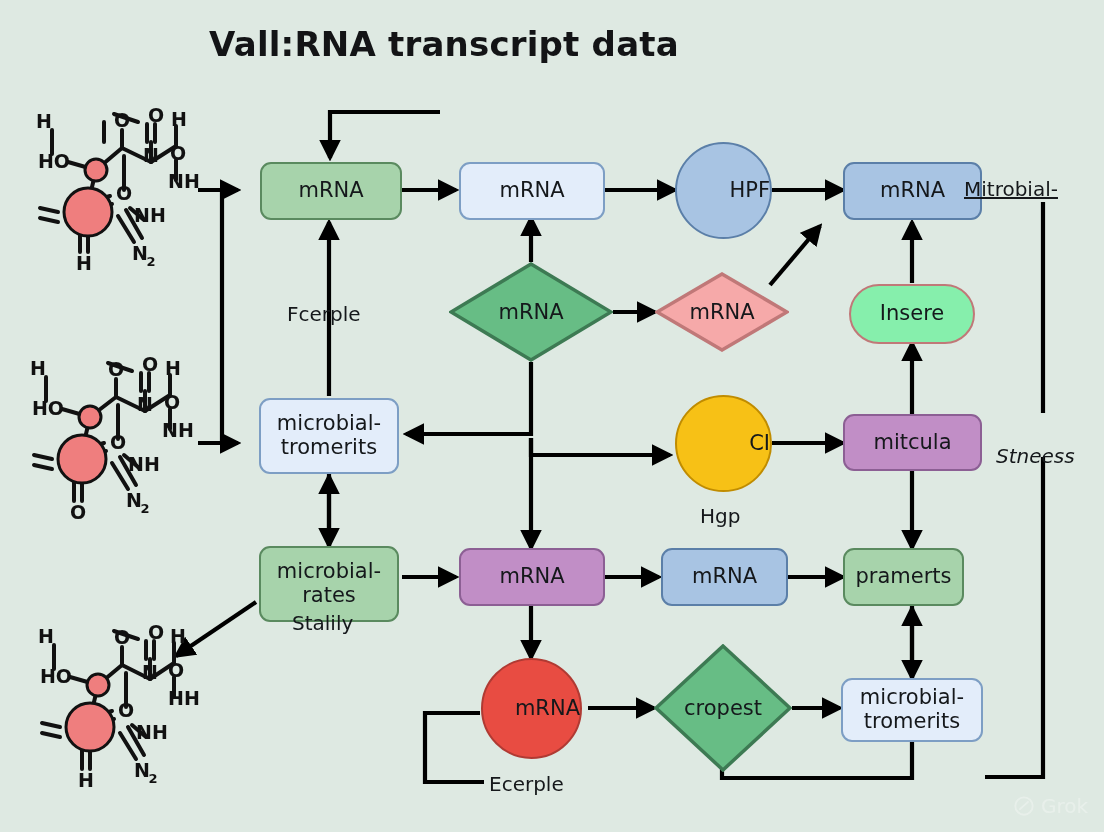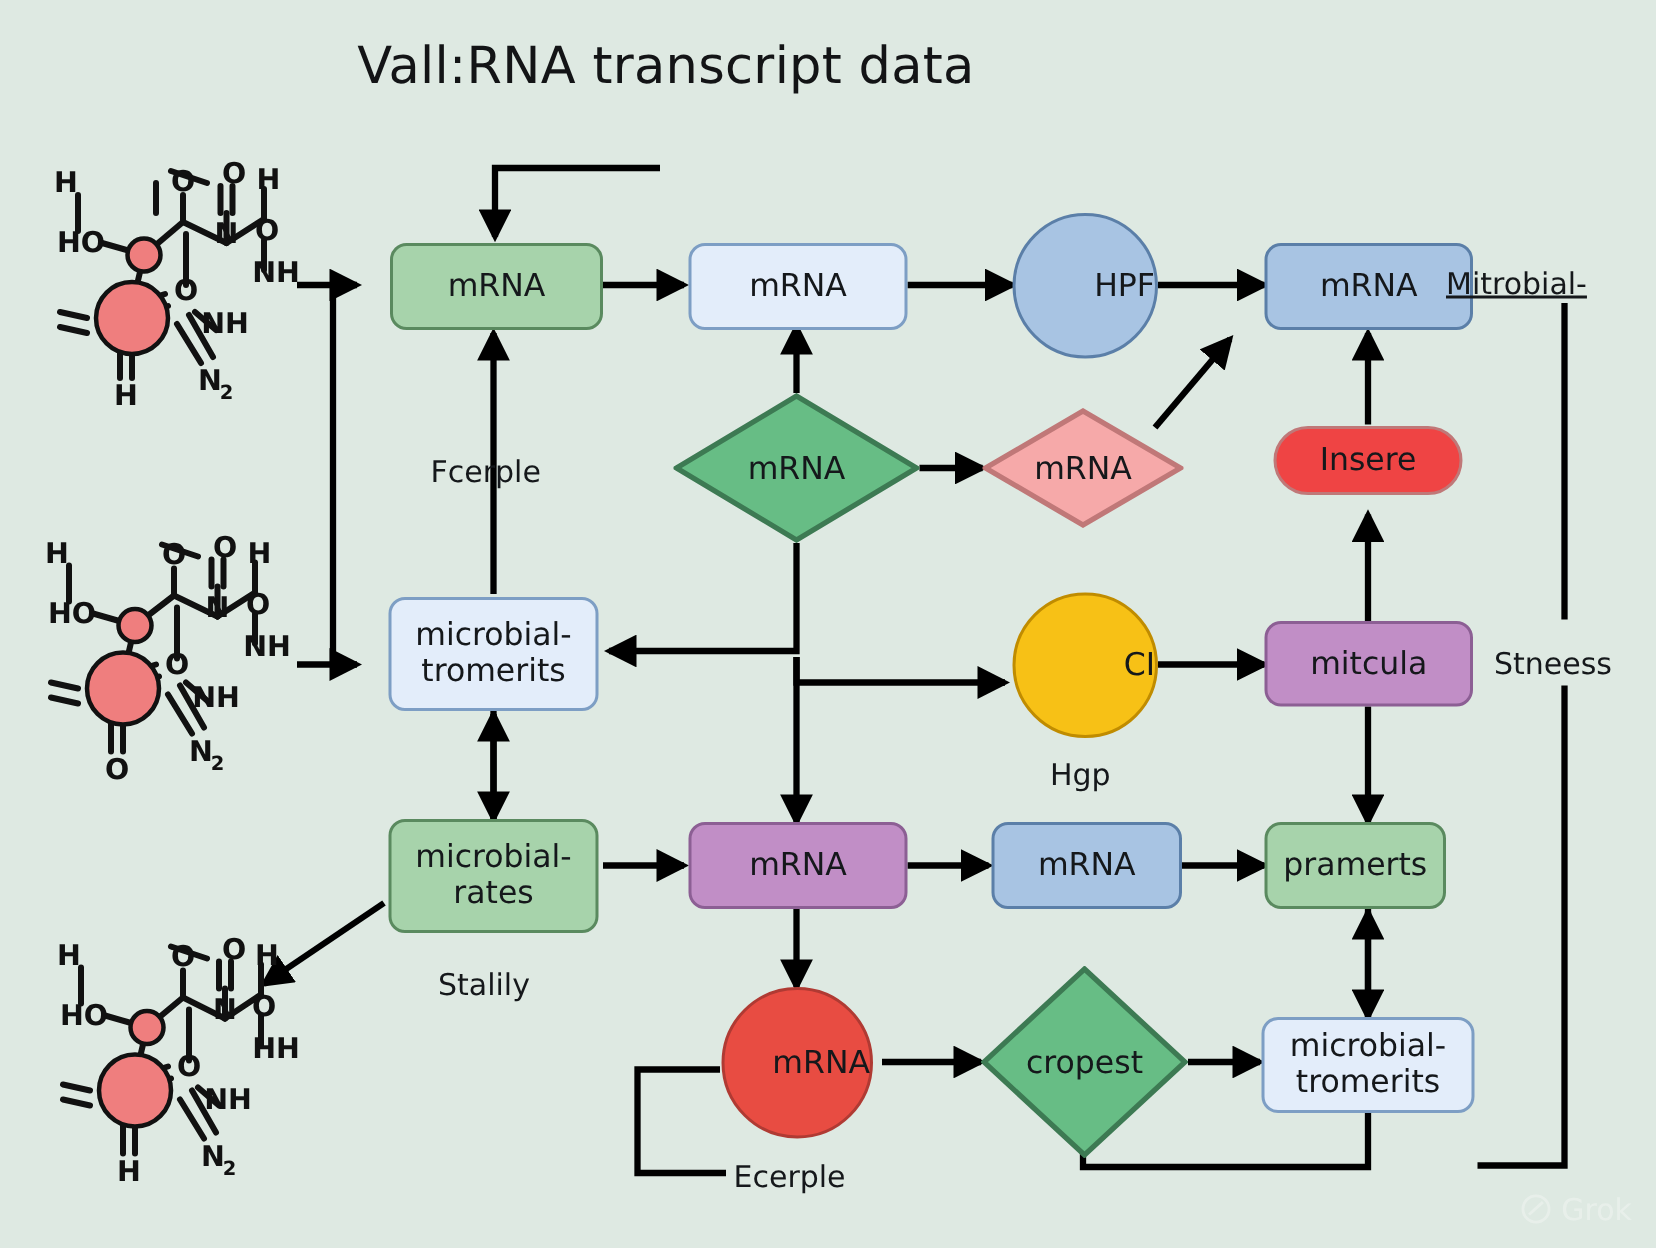--- a/index.html
+++ b/index.html
@@ -17,7 +17,7 @@
   .title{
     position:absolute;left:0;top:24px;width:888px;
     text-align:center;
-    font-size:34px;font-weight:400;color:#131416;
+    font-size:34px;font-weight:700;color:#131416;
     letter-spacing:.2px;
     font-family:"DejaVu Sans", sans-serif;
   }

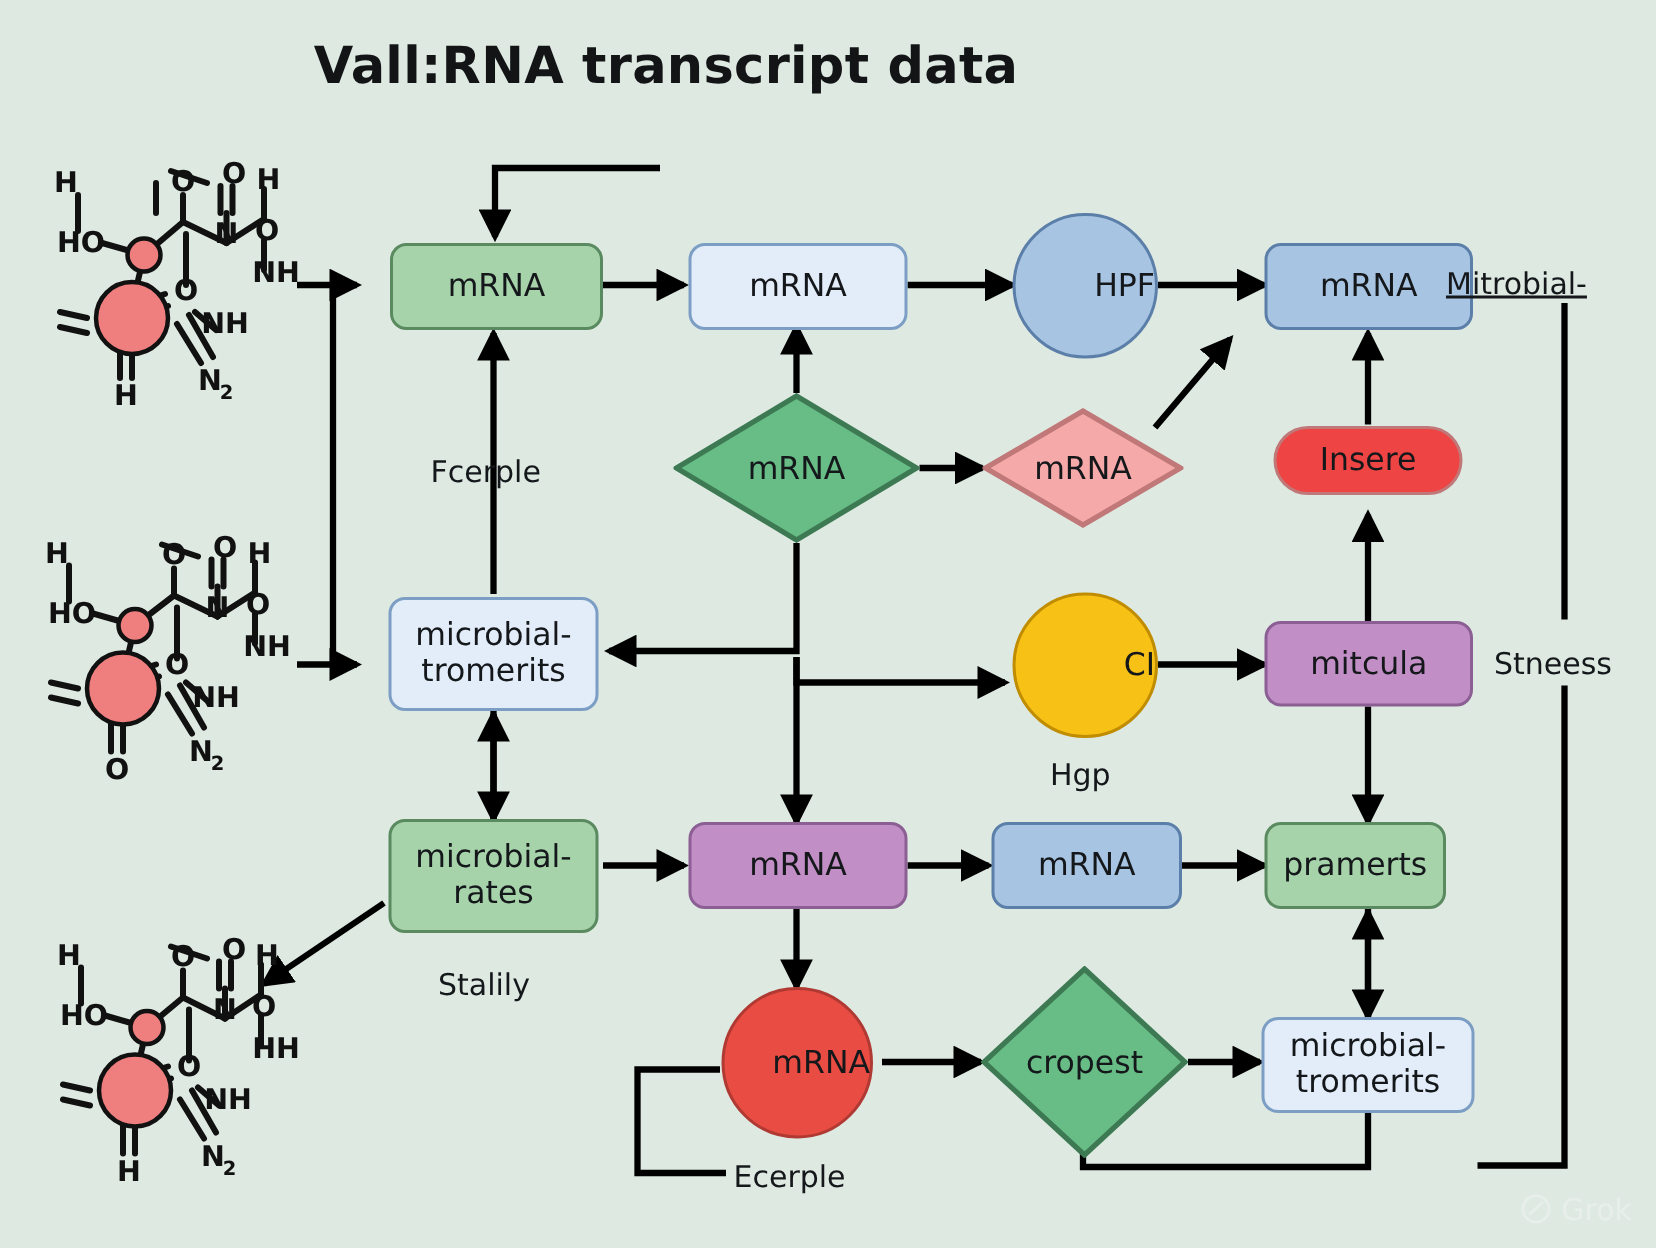--- a/index.html
+++ b/index.html
@@ -326,7 +326,7 @@
     <div class="dlabel">mRNA</div>
   </div>
 
-  <div class="node pill" style="left:849px;top:284px;width:126px;height:46px;background:#ef4444;border-color:#c07878;">
+  <div class="node pill" style="left:849px;top:284px;width:126px;height:60px;background:#86efac;border-color:#c07878;">
     <span>Insere</span>
   </div>
 

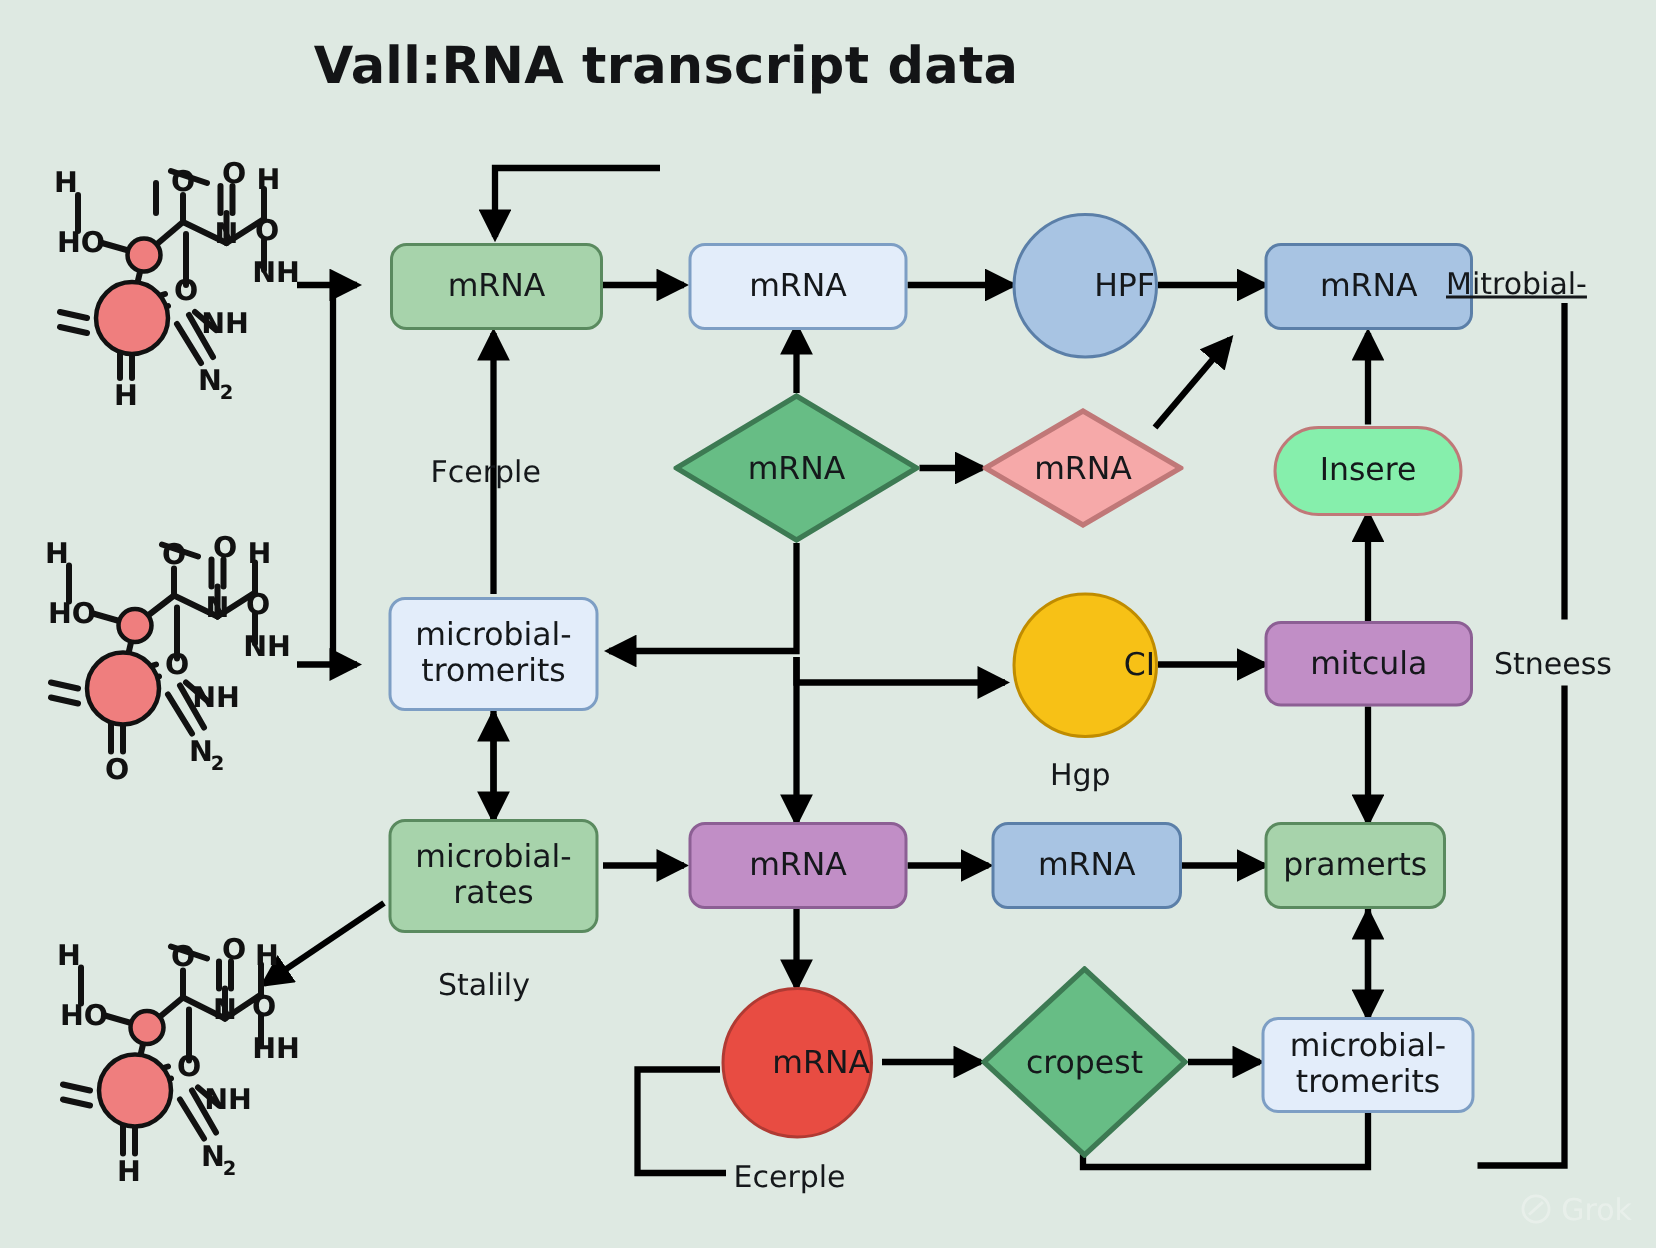--- a/index.html
+++ b/index.html
@@ -381,7 +381,7 @@
 
   <div class="edge-label" style="left:964px;top:177px;text-decoration:underline;">Mitrobial-</div>
 
-  <div class="edge-label" style="left:996px;top:430px;">Stneess</div>
+  <div class="edge-label" style="left:996px;top:444px;font-style:italic;">Stneess</div>
 
   <div class="edge-label" style="left:700px;top:504px;">Hgp</div>
 

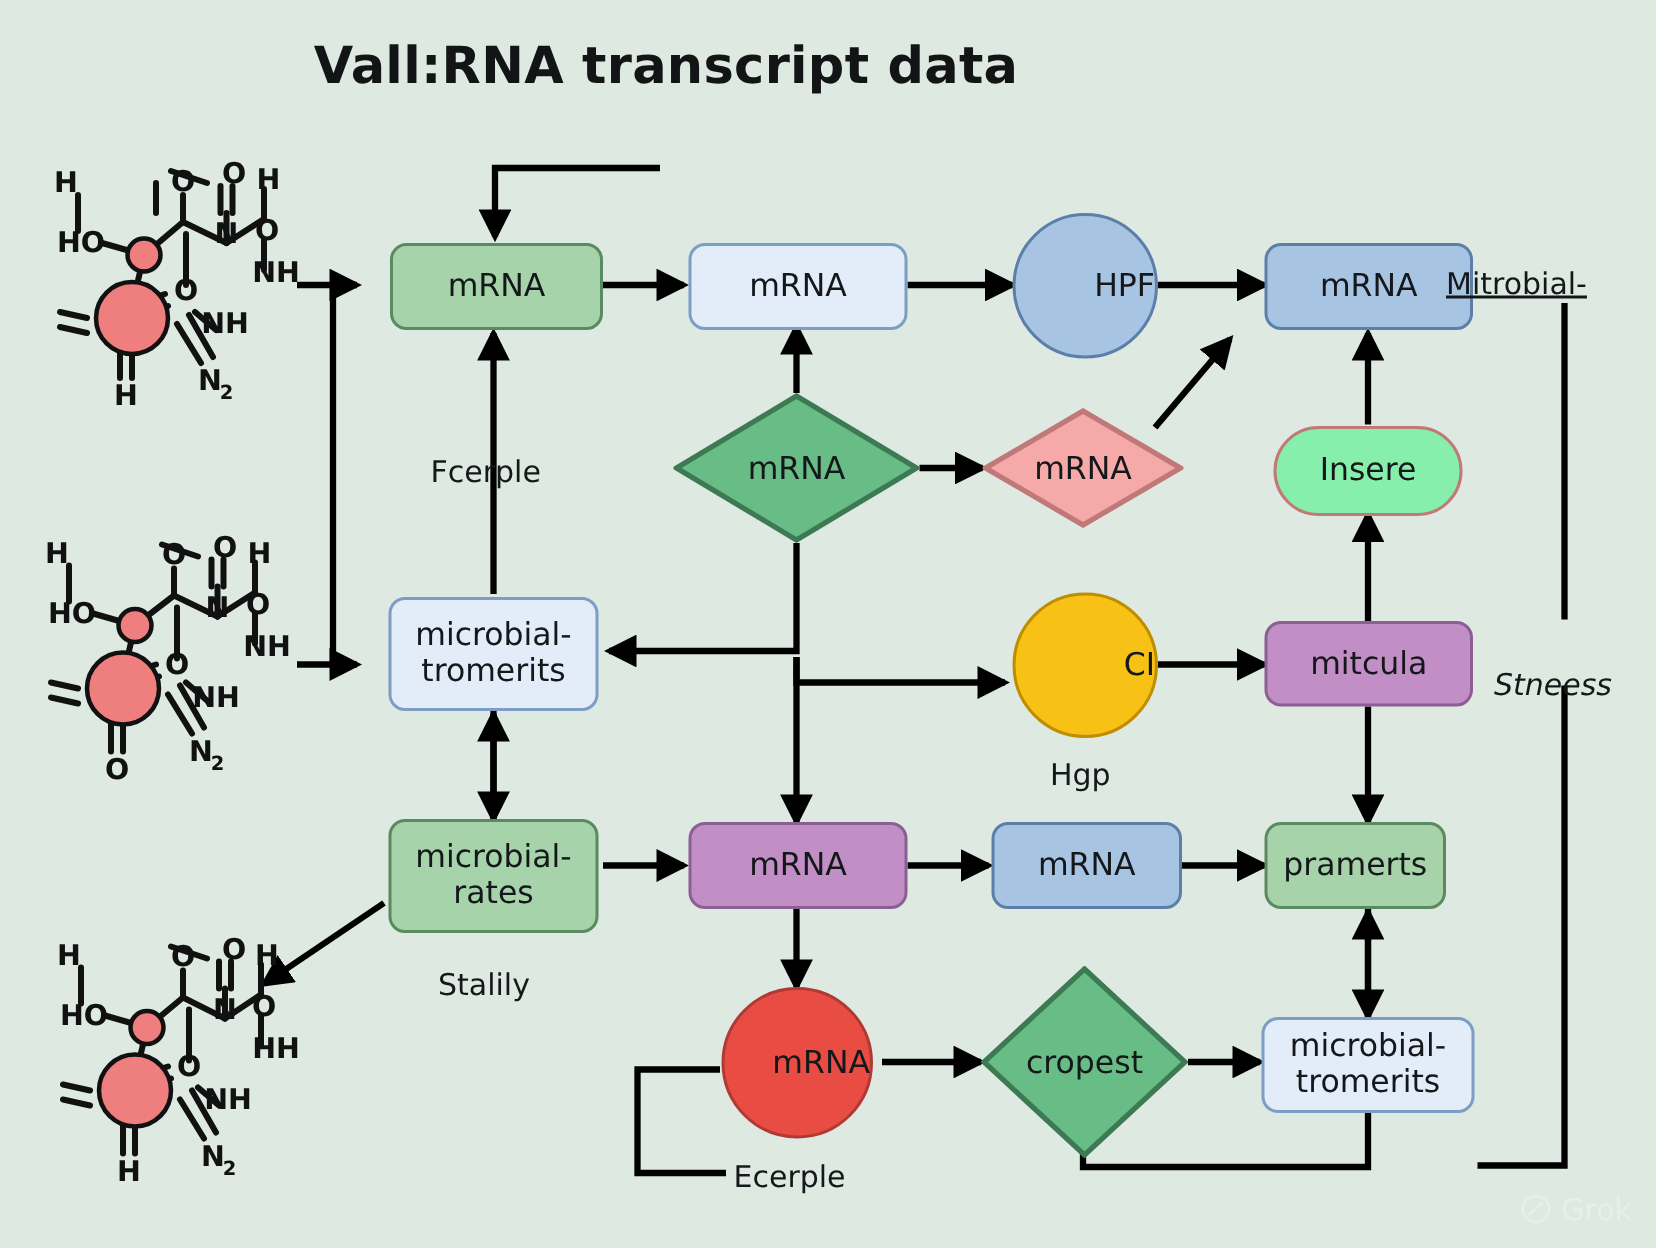--- a/index.html
+++ b/index.html
@@ -385,7 +385,7 @@
 
   <div class="edge-label" style="left:700px;top:504px;">Hgp</div>
 
-  <div class="edge-label" style="left:292px;top:644px;">Stalily</div>
+  <div class="edge-label" style="left:292px;top:611px;">Stalily</div>
 
   <div class="edge-label" style="left:489px;top:772px;">Ecerple</div>
 

